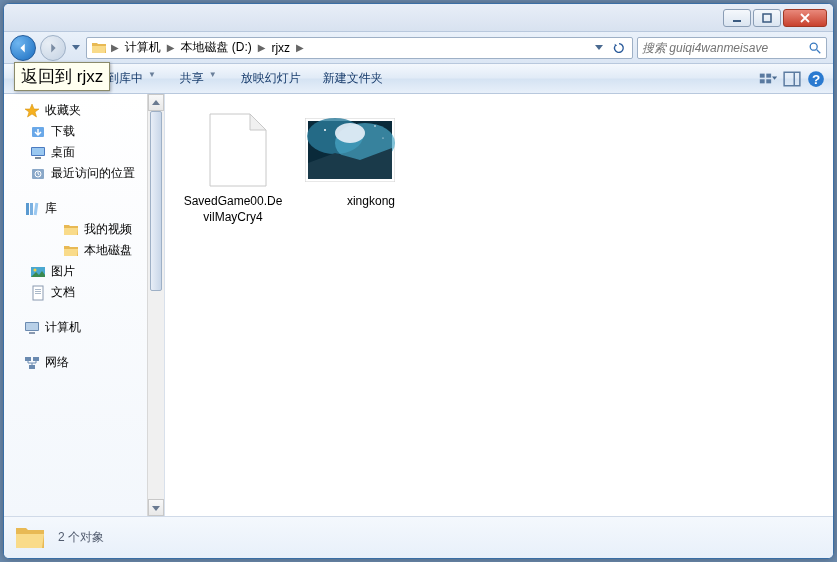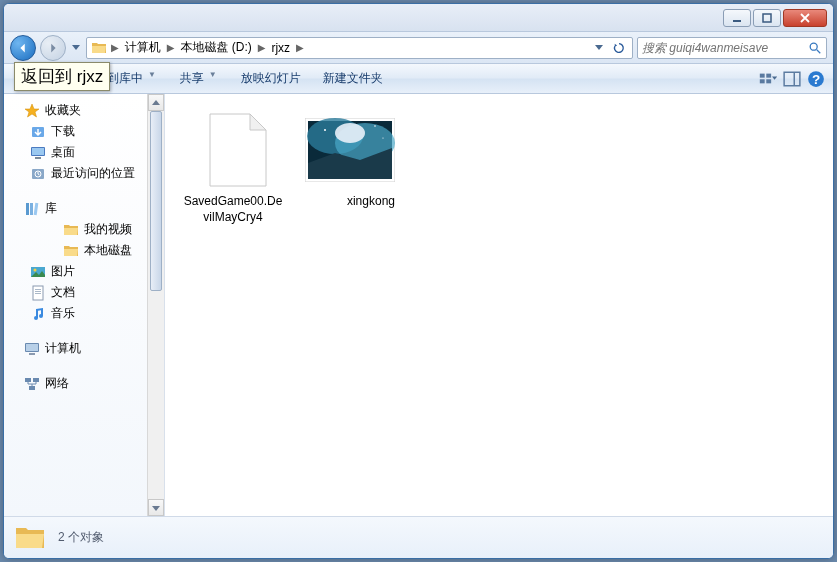--- a/index.html
+++ b/index.html
@@ -255,12 +255,6 @@
               </svg>
               <span>文档</span>
             </div>
-          <div class="navitem">
-              <svg class="nav-icon" viewBox="0 0 16 16">
-                <path d="M6 3 L13 2 L13 10 A2 2 0 1 1 11 8 L11 4.3 L8 4.7 L8 12 A2 2 0 1 1 6 10 Z" fill="#3a8ae0"></path>
-              </svg>
-              <span>音乐</span>
-            </div>
         </div>
 
         <div class="navgroup">

